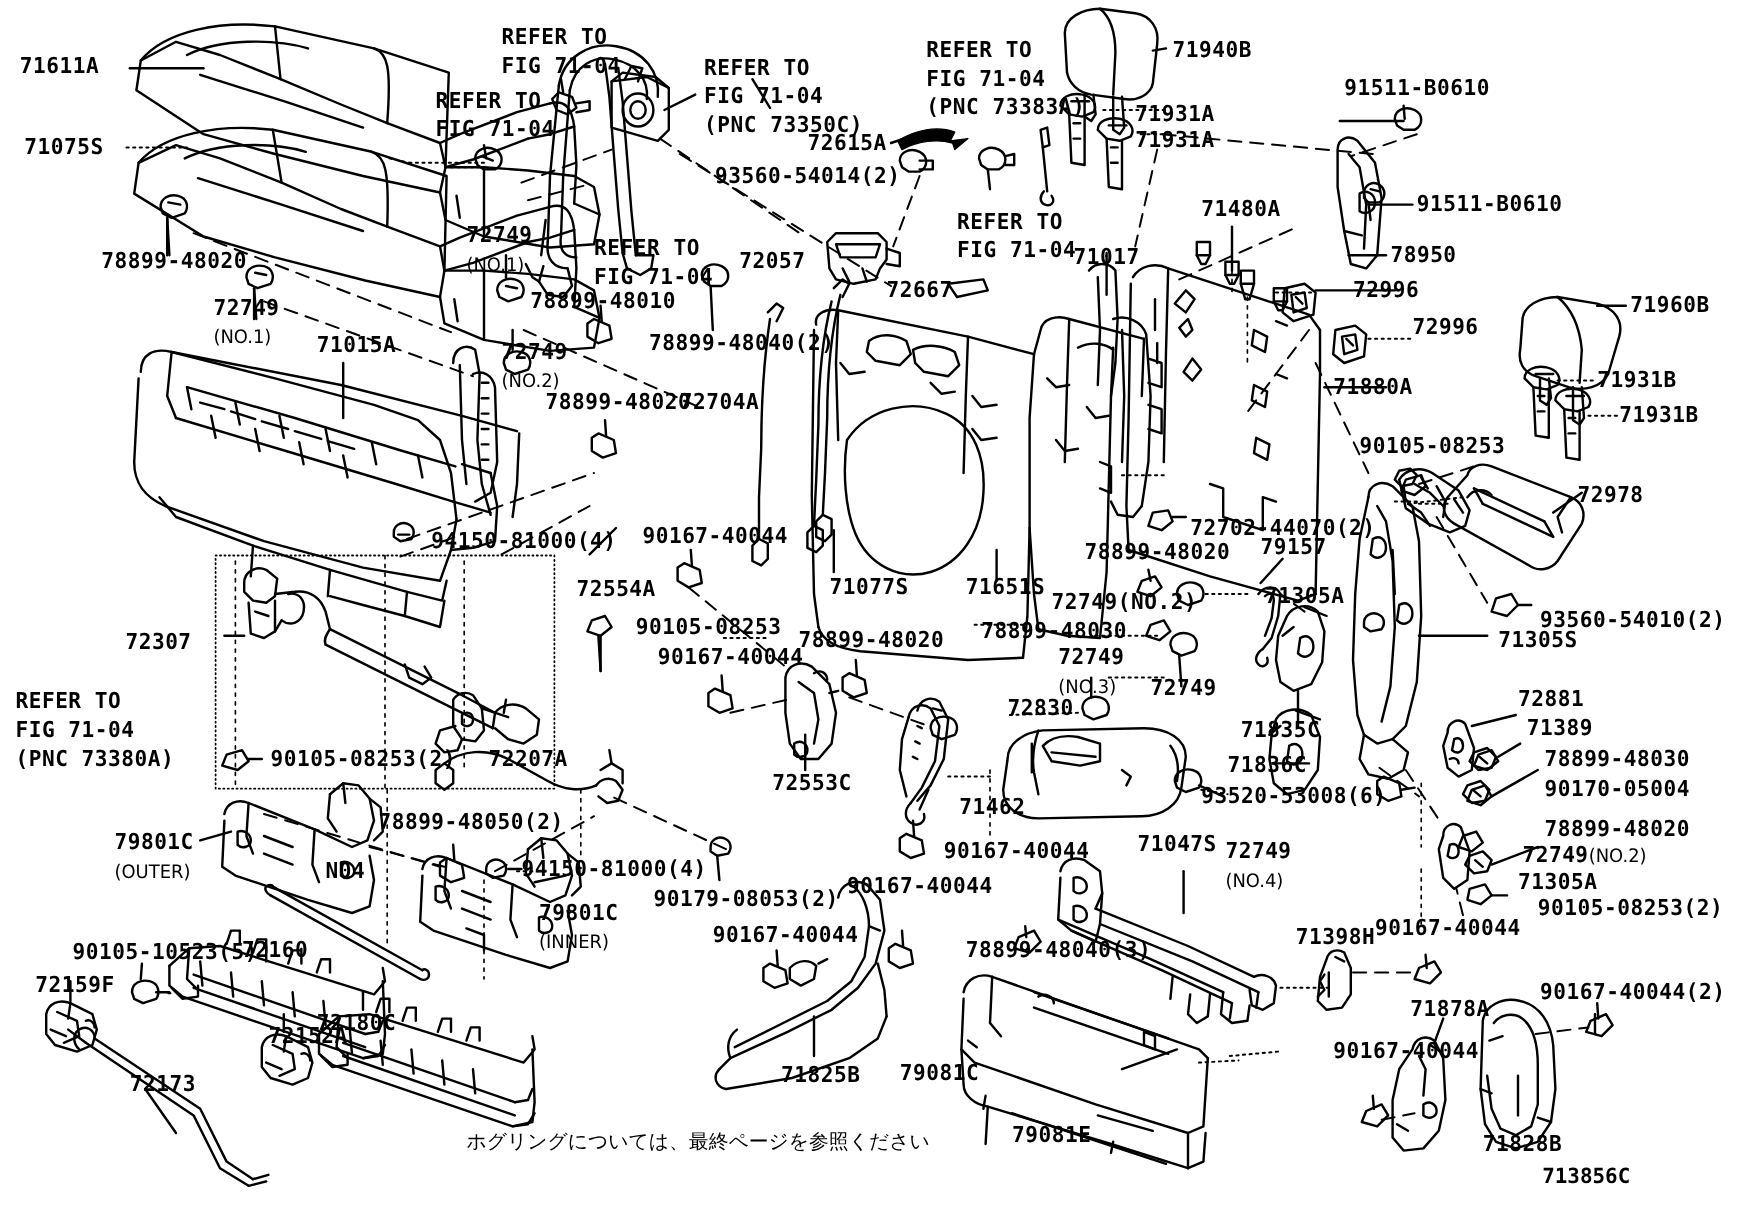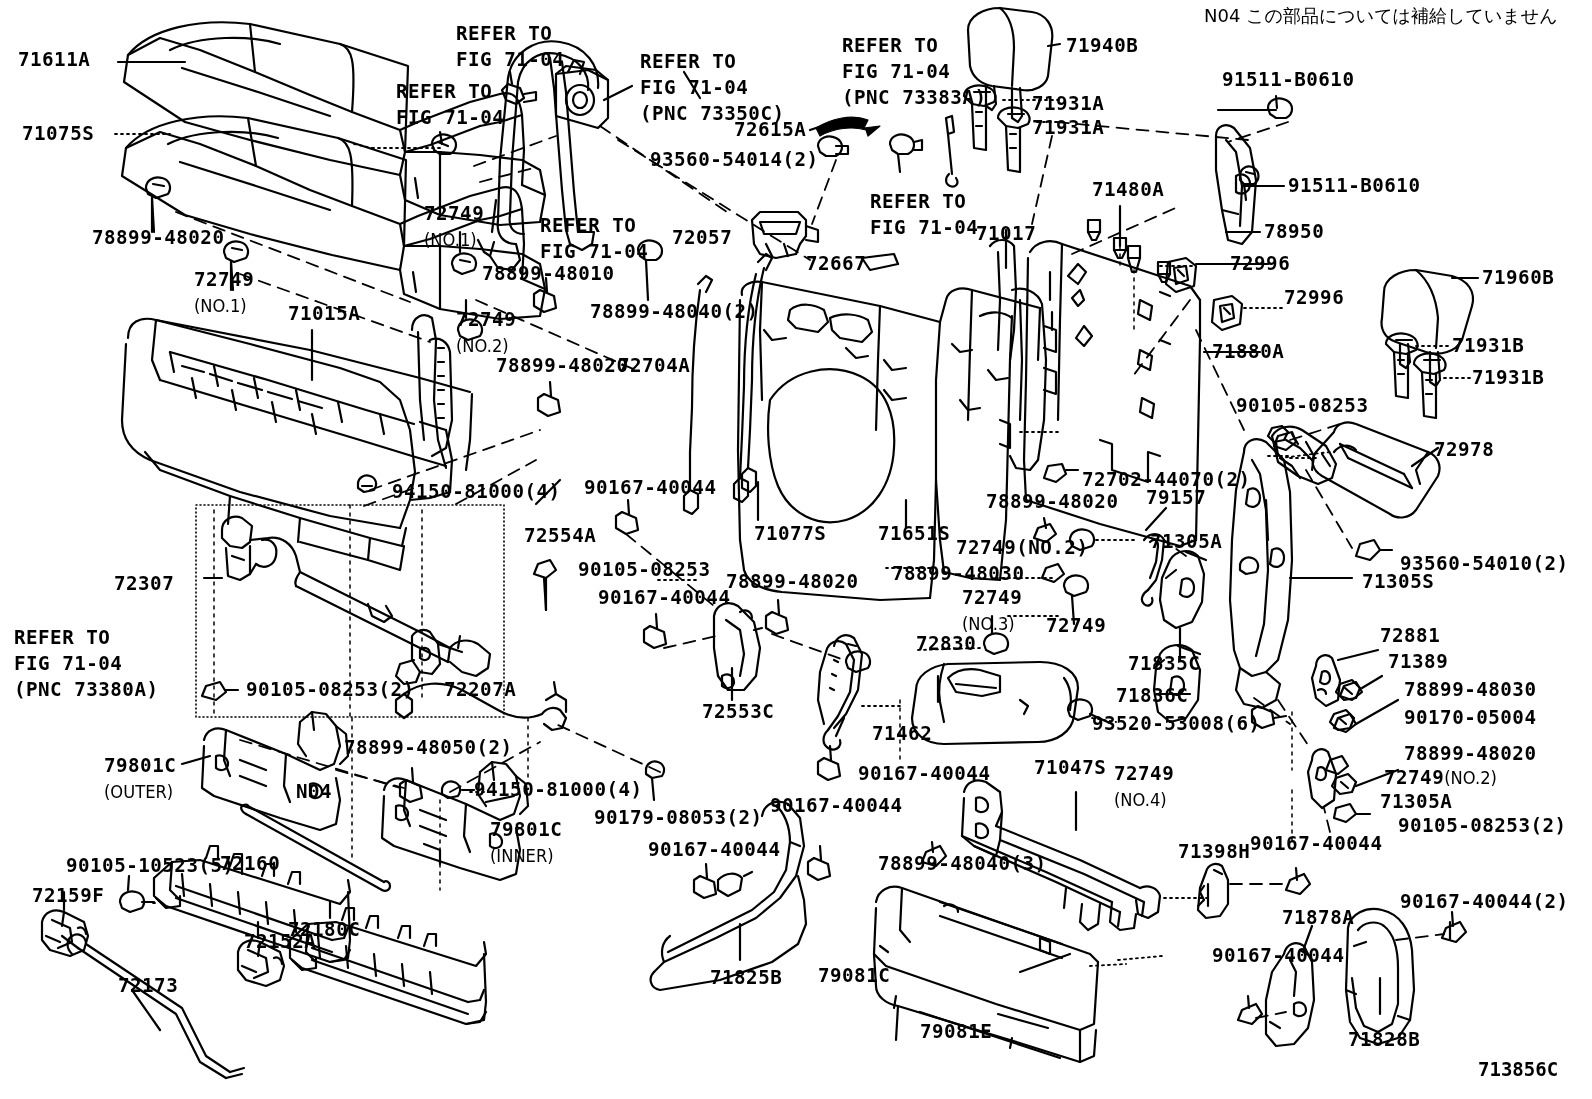--- a/index.html
+++ b/index.html
@@ -894,7 +894,6 @@
   <div class="lbl" style="left:1282px;top:906px;"><span>71878A</span></div>
   <div class="lbl" style="left:1348px;top:1028px;"><span>71828B</span></div>
 
-  <div class="note" style="left:1204px;top:4px;">N04 この部品については補給していません</div>
   <div class="code" style="left:1478px;top:1058px;text-align:center;">713856C</div>
 
 </div>

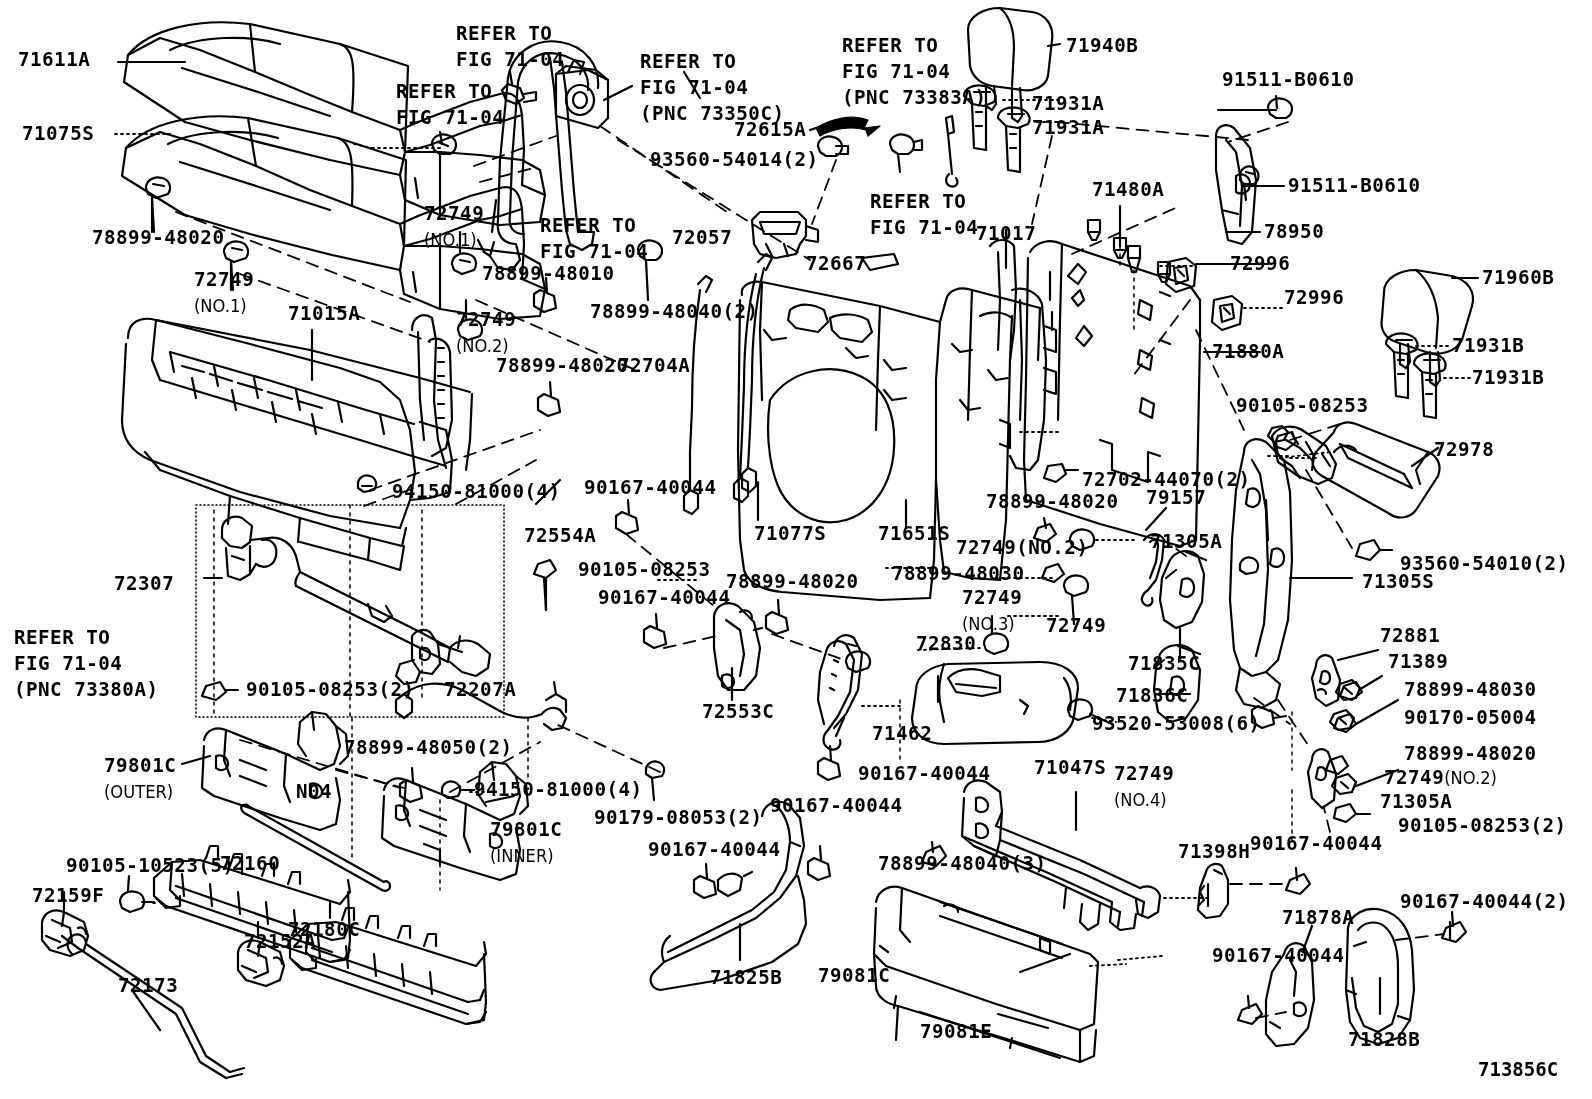--- a/index.html
+++ b/index.html
@@ -894,6 +894,7 @@
   <div class="lbl" style="left:1282px;top:906px;"><span>71878A</span></div>
   <div class="lbl" style="left:1348px;top:1028px;"><span>71828B</span></div>
 
+  <div class="note" style="left:424px;top:1026px;">ホグリングについては、最終ページを参照ください</div>
   <div class="code" style="left:1478px;top:1058px;text-align:center;">713856C</div>
 
 </div>

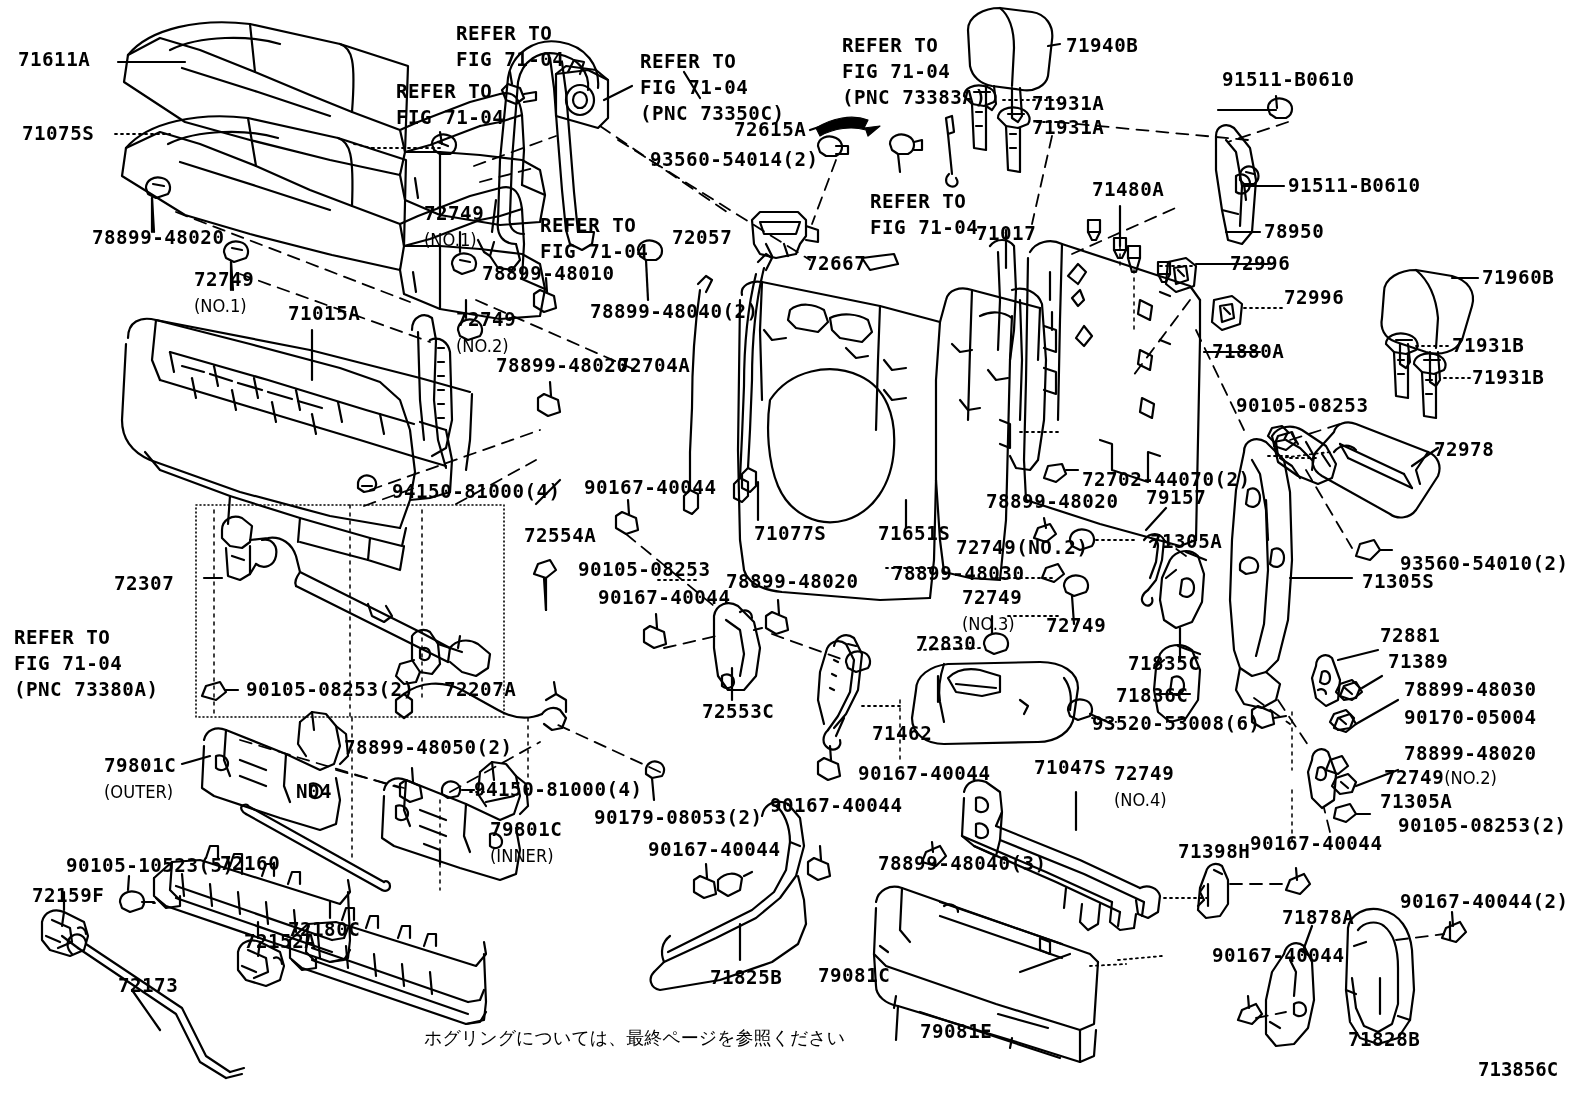--- a/index.html
+++ b/index.html
@@ -895,7 +895,7 @@
   <div class="lbl" style="left:1348px;top:1028px;"><span>71828B</span></div>
 
   <div class="note" style="left:424px;top:1026px;">ホグリングについては、最終ページを参照ください</div>
-  <div class="code" style="left:1478px;top:1058px;text-align:center;">713856C</div>
+  <div class="code" style="left:1402px;top:1058px;text-align:center;">713856C</div>
 
 </div>
 

